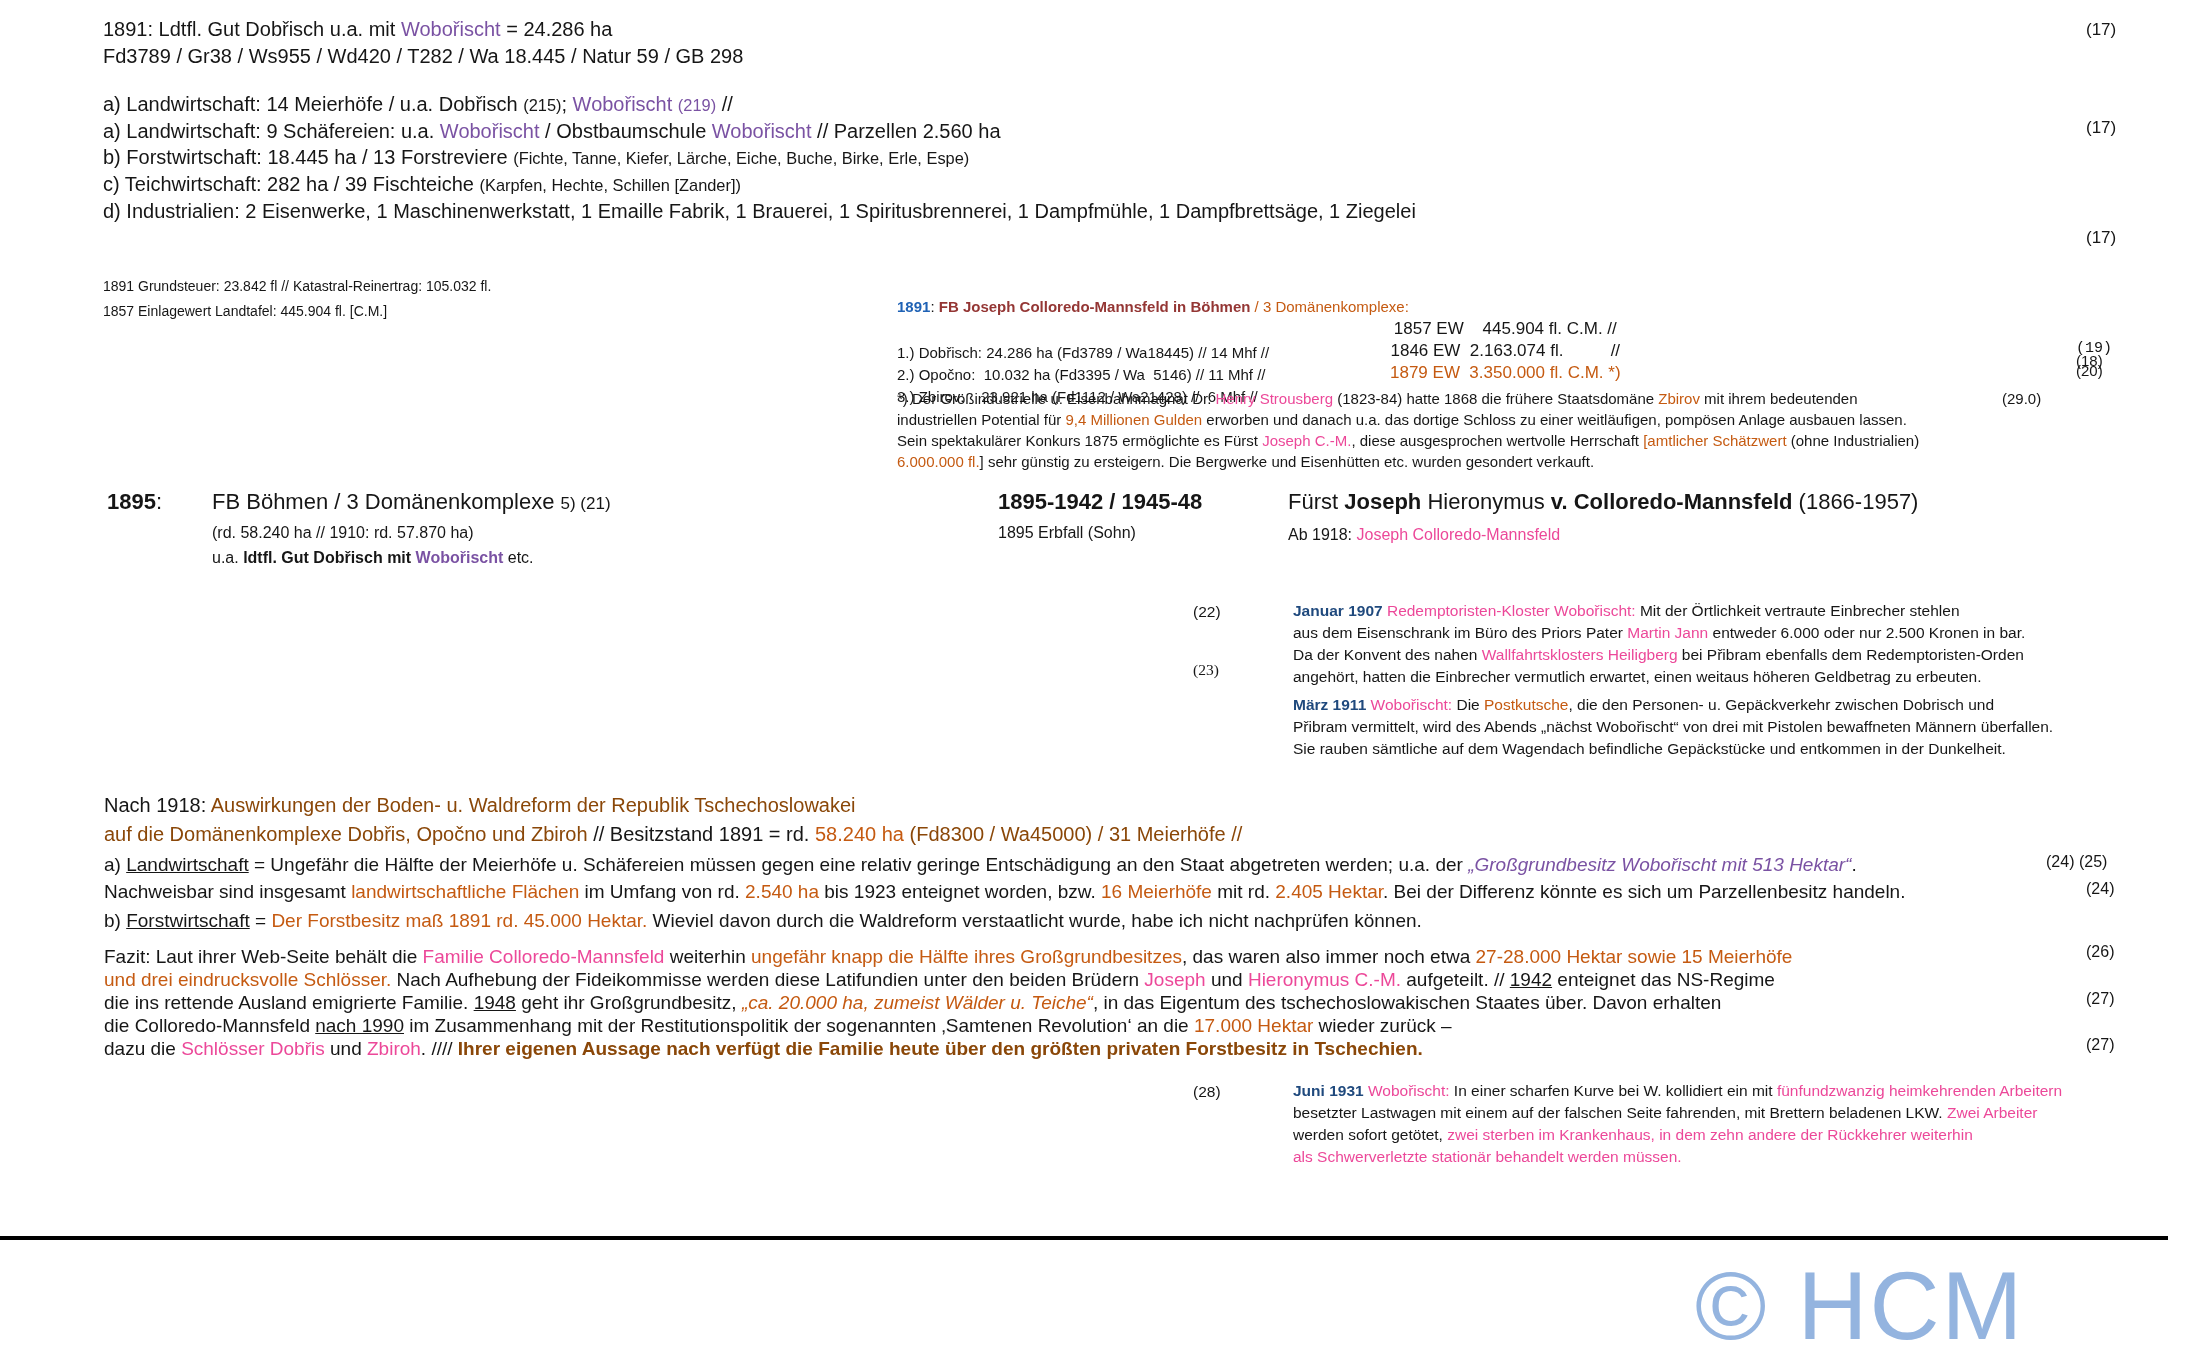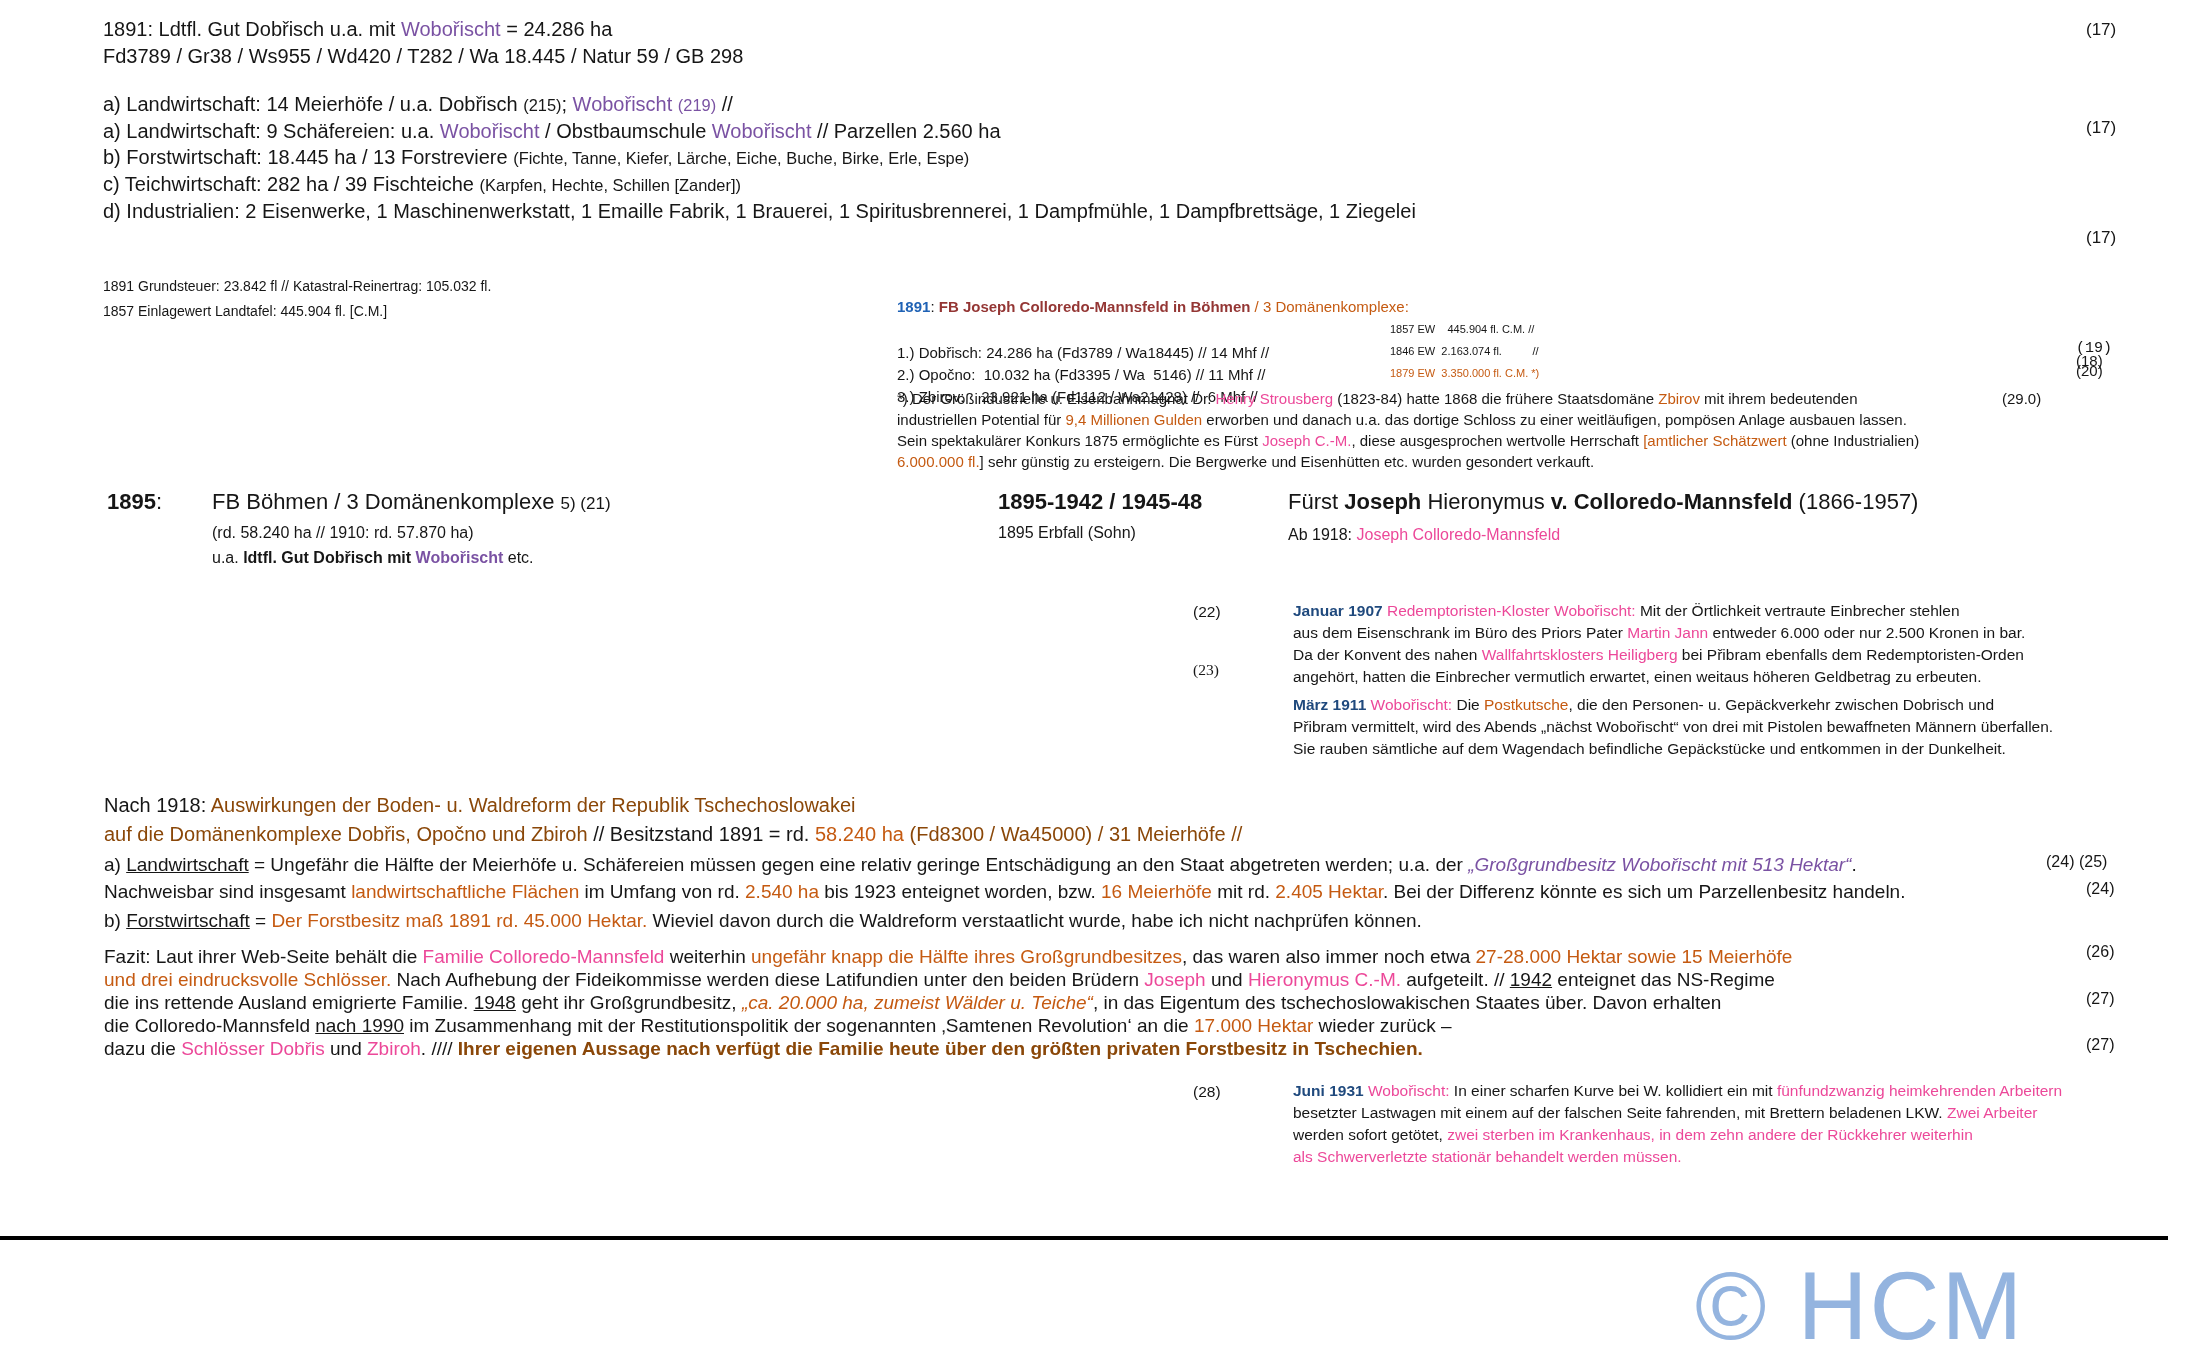--- a/index.html
+++ b/index.html
@@ -47,7 +47,7 @@
 
   <div class="tblock" style="left:897px;top:296px;font-size:15px;line-height:22px;"><div class="line"><span class="blue bold">1891</span><span>: </span><span class="darkred bold">FB Joseph Colloredo-Mannsfeld in Böhmen</span><span class="orange"> / 3 Domänenkomplexe:</span></div></div>
   <div class="tblock" style="left:897px;top:318px;font-size:15px;line-height:22px;margin-top:24px;"><div class="line"><span>1.) Dobřisch: 24.286 ha (Fd3789 / Wa18445) // 14 Mhf //</span></div><div class="line"><span>2.) Opočno:  10.032 ha (Fd3395 / Wa  5146) // 11 Mhf //</span></div><div class="line"><span>3.) Zbirov:    23.921 ha (Fd1112 / Wa21428) //  6 Mhf //</span></div></div>
-  <div class="tblock" style="left:1390px;top:318px;font-size:11px;line-height:22px;"><div class="line"><span>1857 EW    445.904 fl. C.M. //</span></div><div class="line"><span>1846 EW  2.163.074 fl.          //</span></div><div class="line"><span class="orange">1879 EW  3.350.000 fl. C.M. *)</span></div></div>
+  <div class="tblock" style="left:1390px;top:318px;font-size:17px;line-height:22px;text-align:center;"><div class="line"><span>1857 EW    445.904 fl. C.M. //</span></div><div class="line"><span>1846 EW  2.163.074 fl.          //</span></div><div class="line"><span class="orange">1879 EW  3.350.000 fl. C.M. *)</span></div></div>
 
   <div class="tblock" style="left:897px;top:388px;font-size:15px;line-height:21px;"><div class="line"><span>*) Der Großindustrielle u. Eisenbahnmagnat Dr. </span><span class="steel">Henry Strousberg</span><span> (1823-84) hatte 1868 die frühere Staatsdomäne </span><span class="orange">Zbirov</span><span> mit ihrem bedeutenden</span></div><div class="line"><span>industriellen Potential für </span><span class="orange">9,4 Millionen Gulden</span><span> erworben und danach u.a. das dortige Schloss zu einer weitläufigen, pompösen Anlage ausbauen lassen.</span></div><div class="line"><span>Sein spektakulärer Konkurs 1875 ermöglichte es Fürst </span><span class="steel">Joseph C.-M.</span><span>, diese ausgesprochen wertvolle Herrschaft </span><span class="orange">[amtlicher Schätzwert</span><span> (ohne Industrialien)</span></div><div class="line"><span class="orange">6.000.000 fl.</span><span>] sehr günstig zu ersteigern. Die Bergwerke und Eisenhütten etc. wurden gesondert verkauft.</span></div></div>
 

